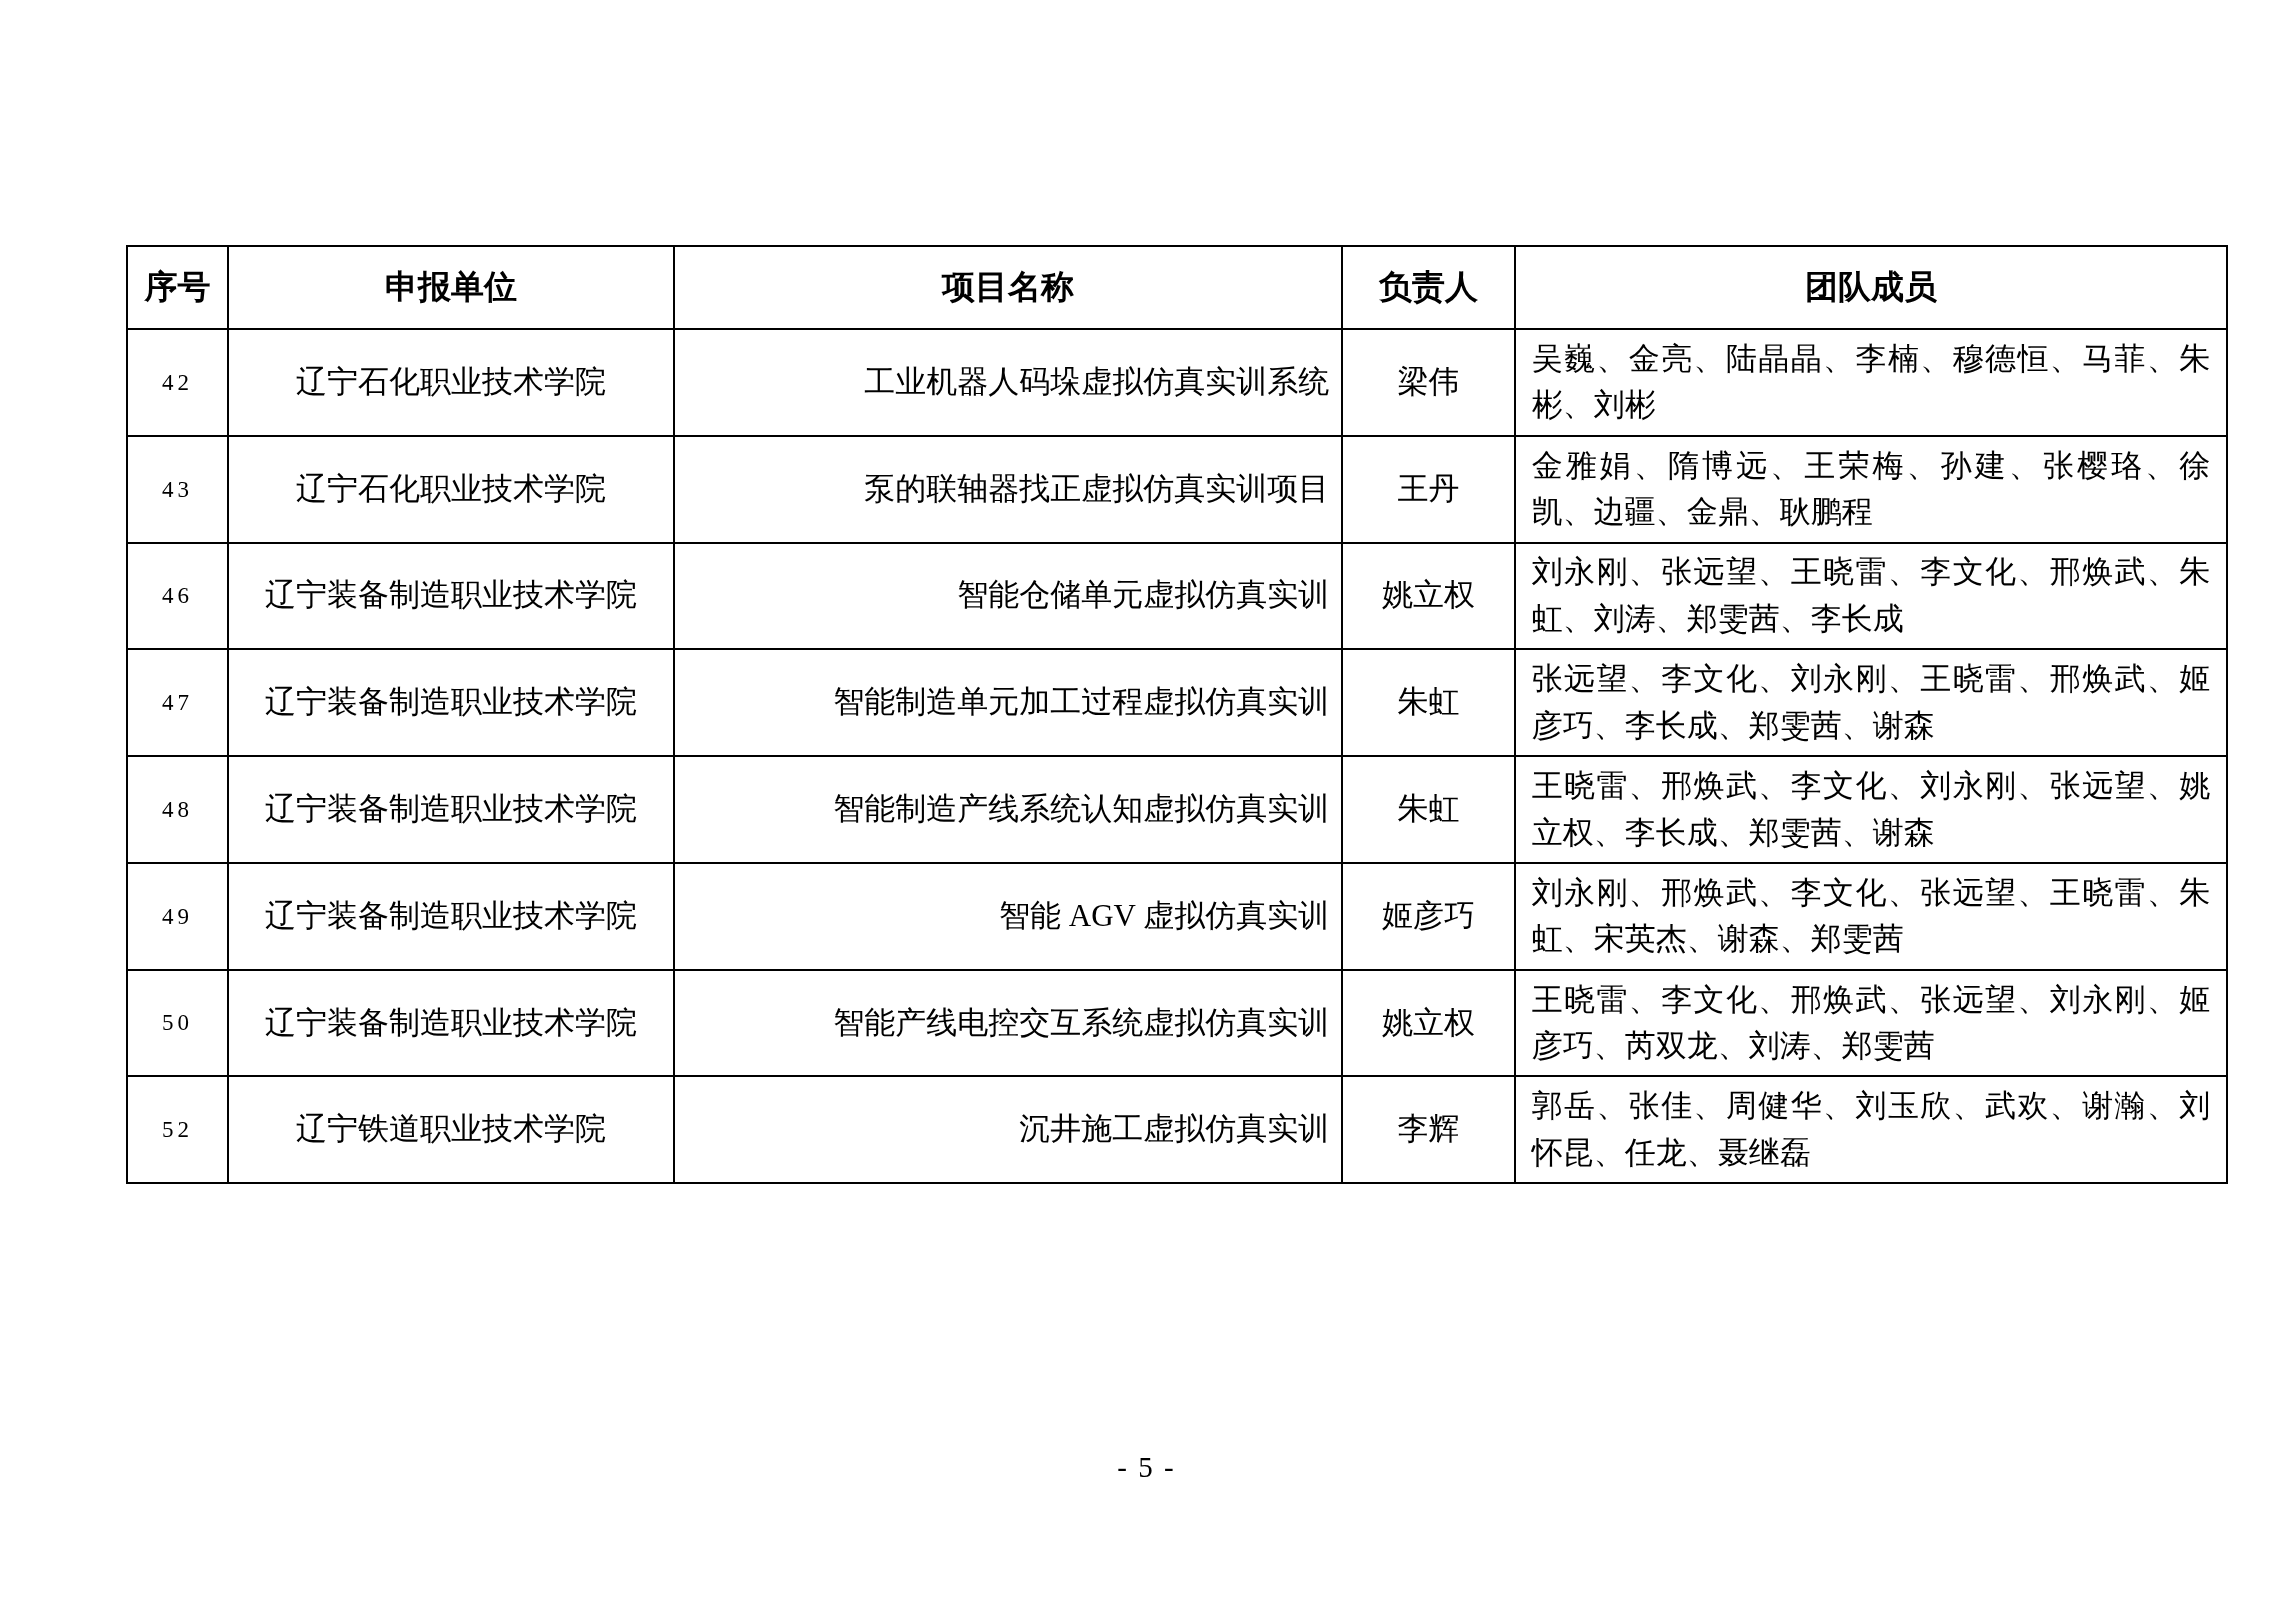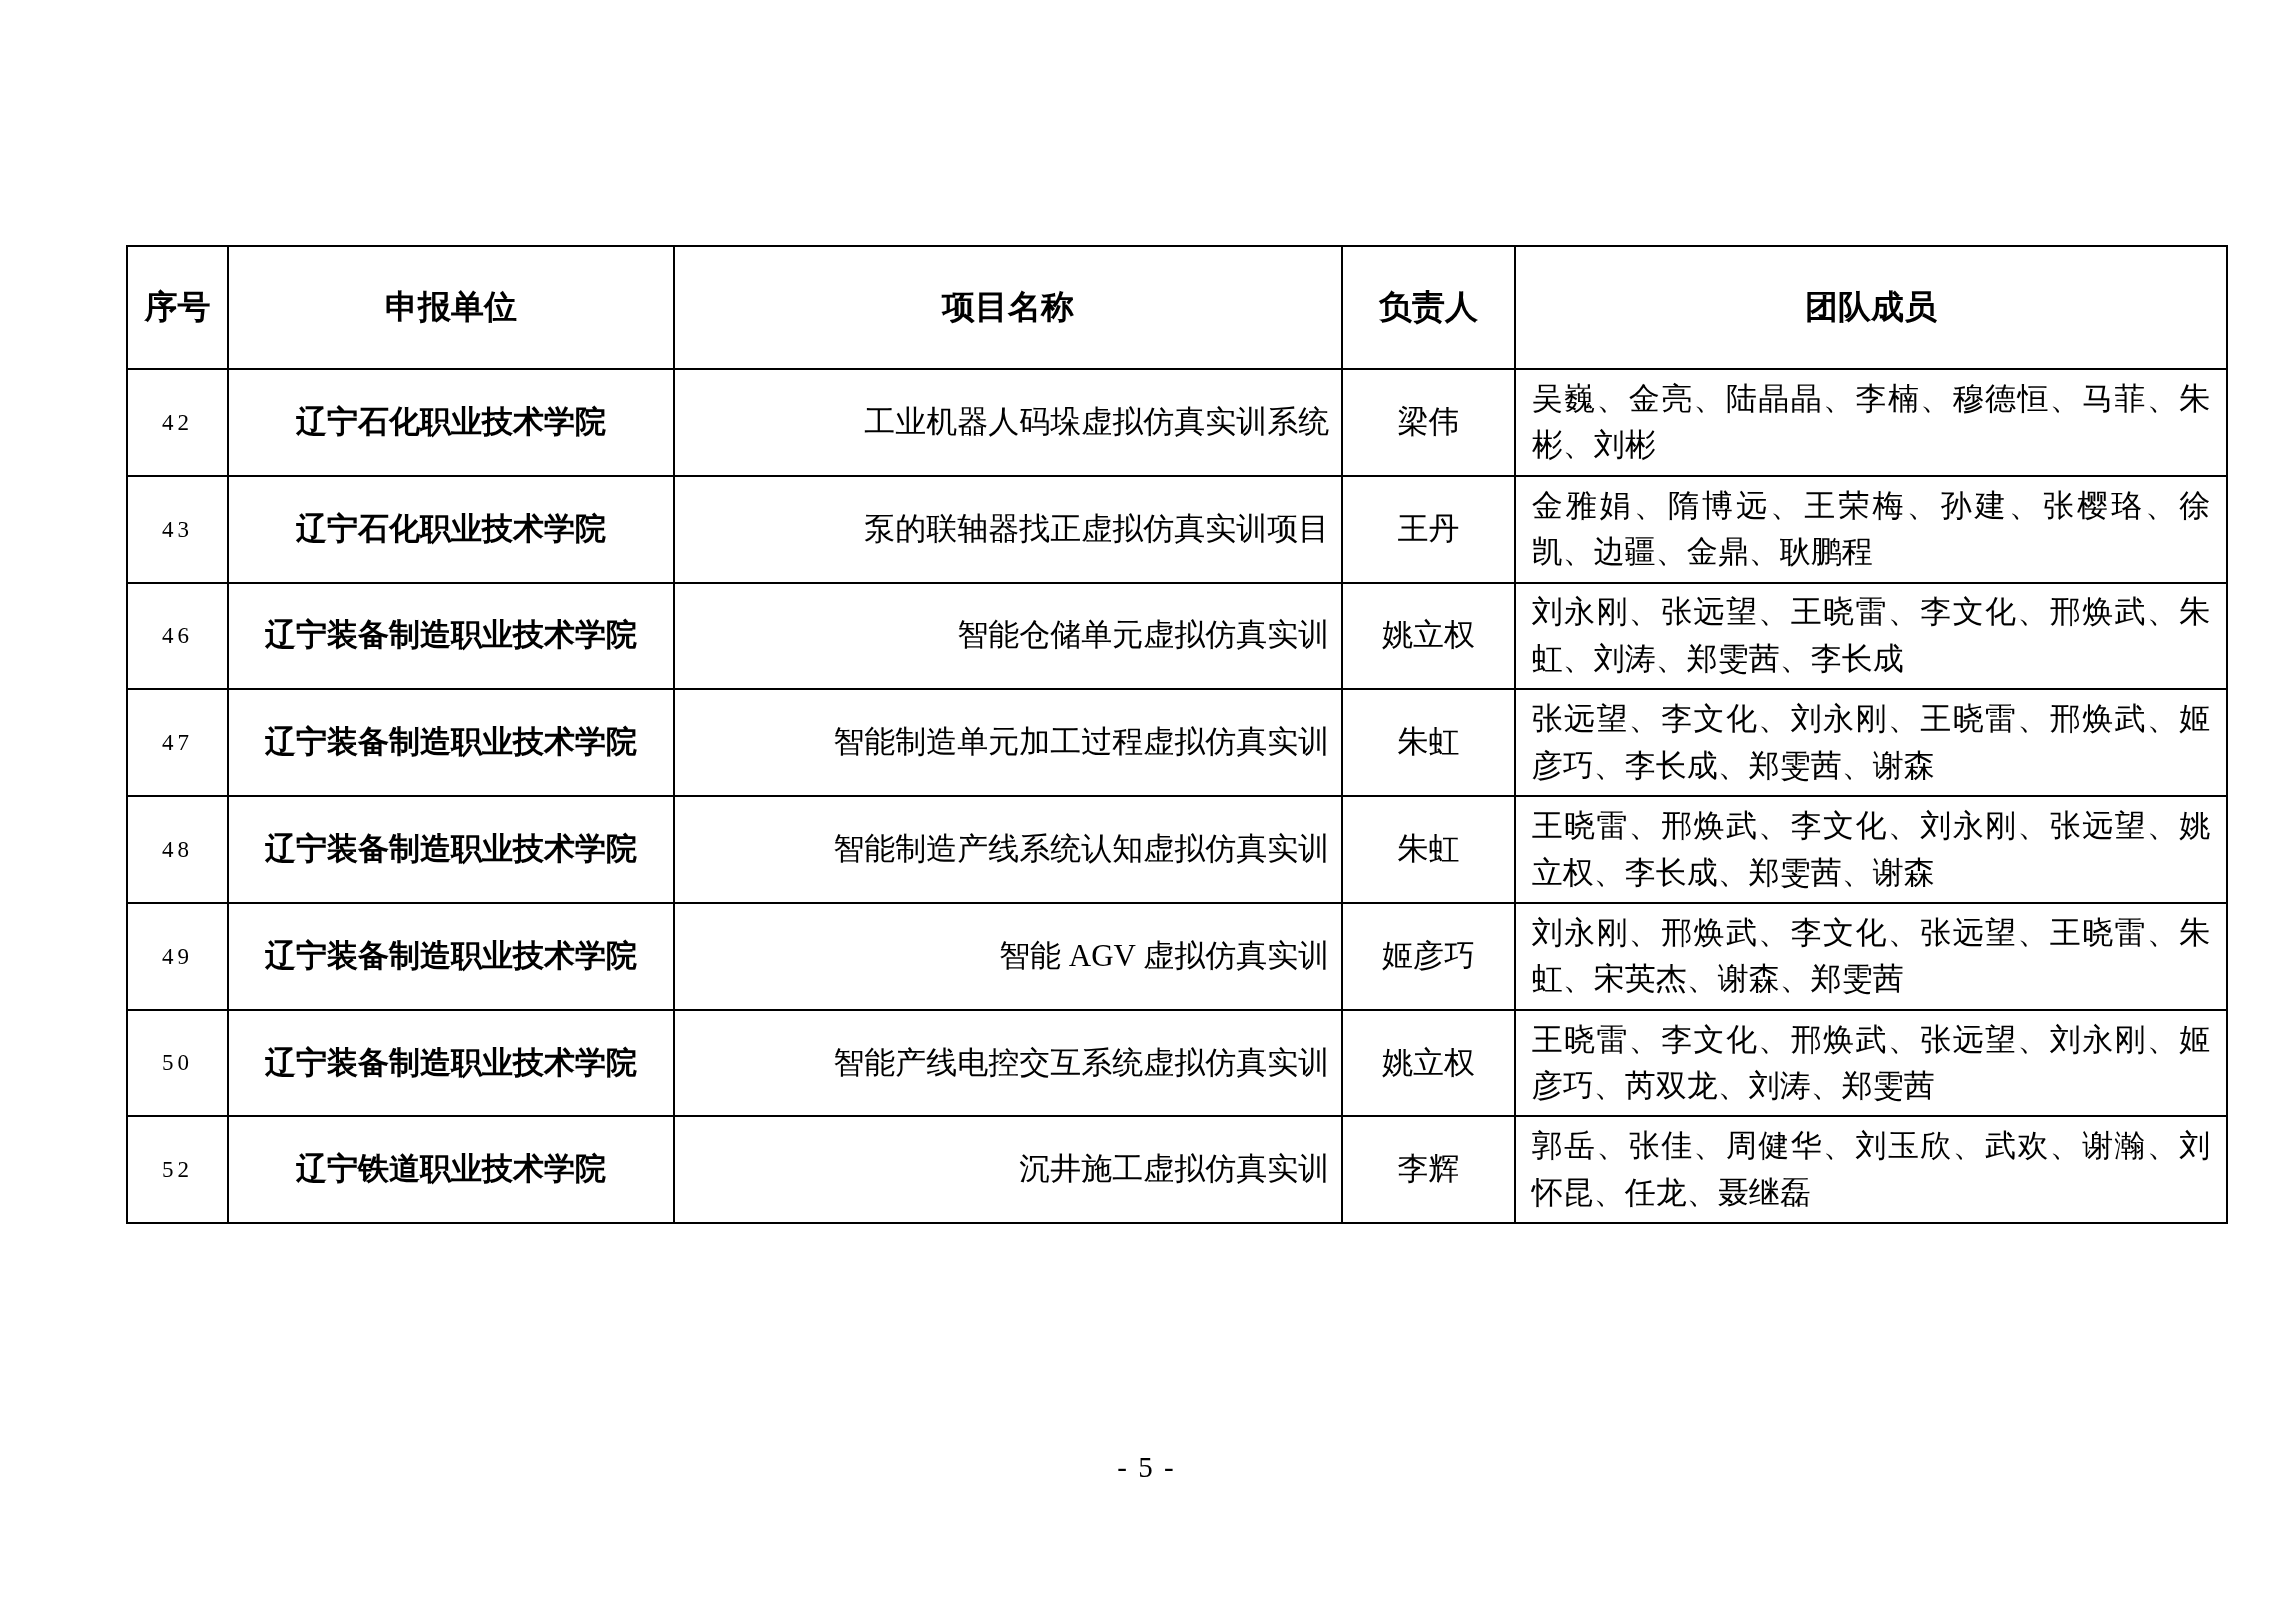--- a/index.html
+++ b/index.html
@@ -33,7 +33,7 @@
     border: 2px solid #000000;
     overflow: hidden;
   }
-  thead tr { height: 123px; }
+  thead tr { height: 83px; }
   tbody tr { height: 94px; }
   th {
     font-family: "Liberation Sans", "DejaVu Sans", sans-serif;

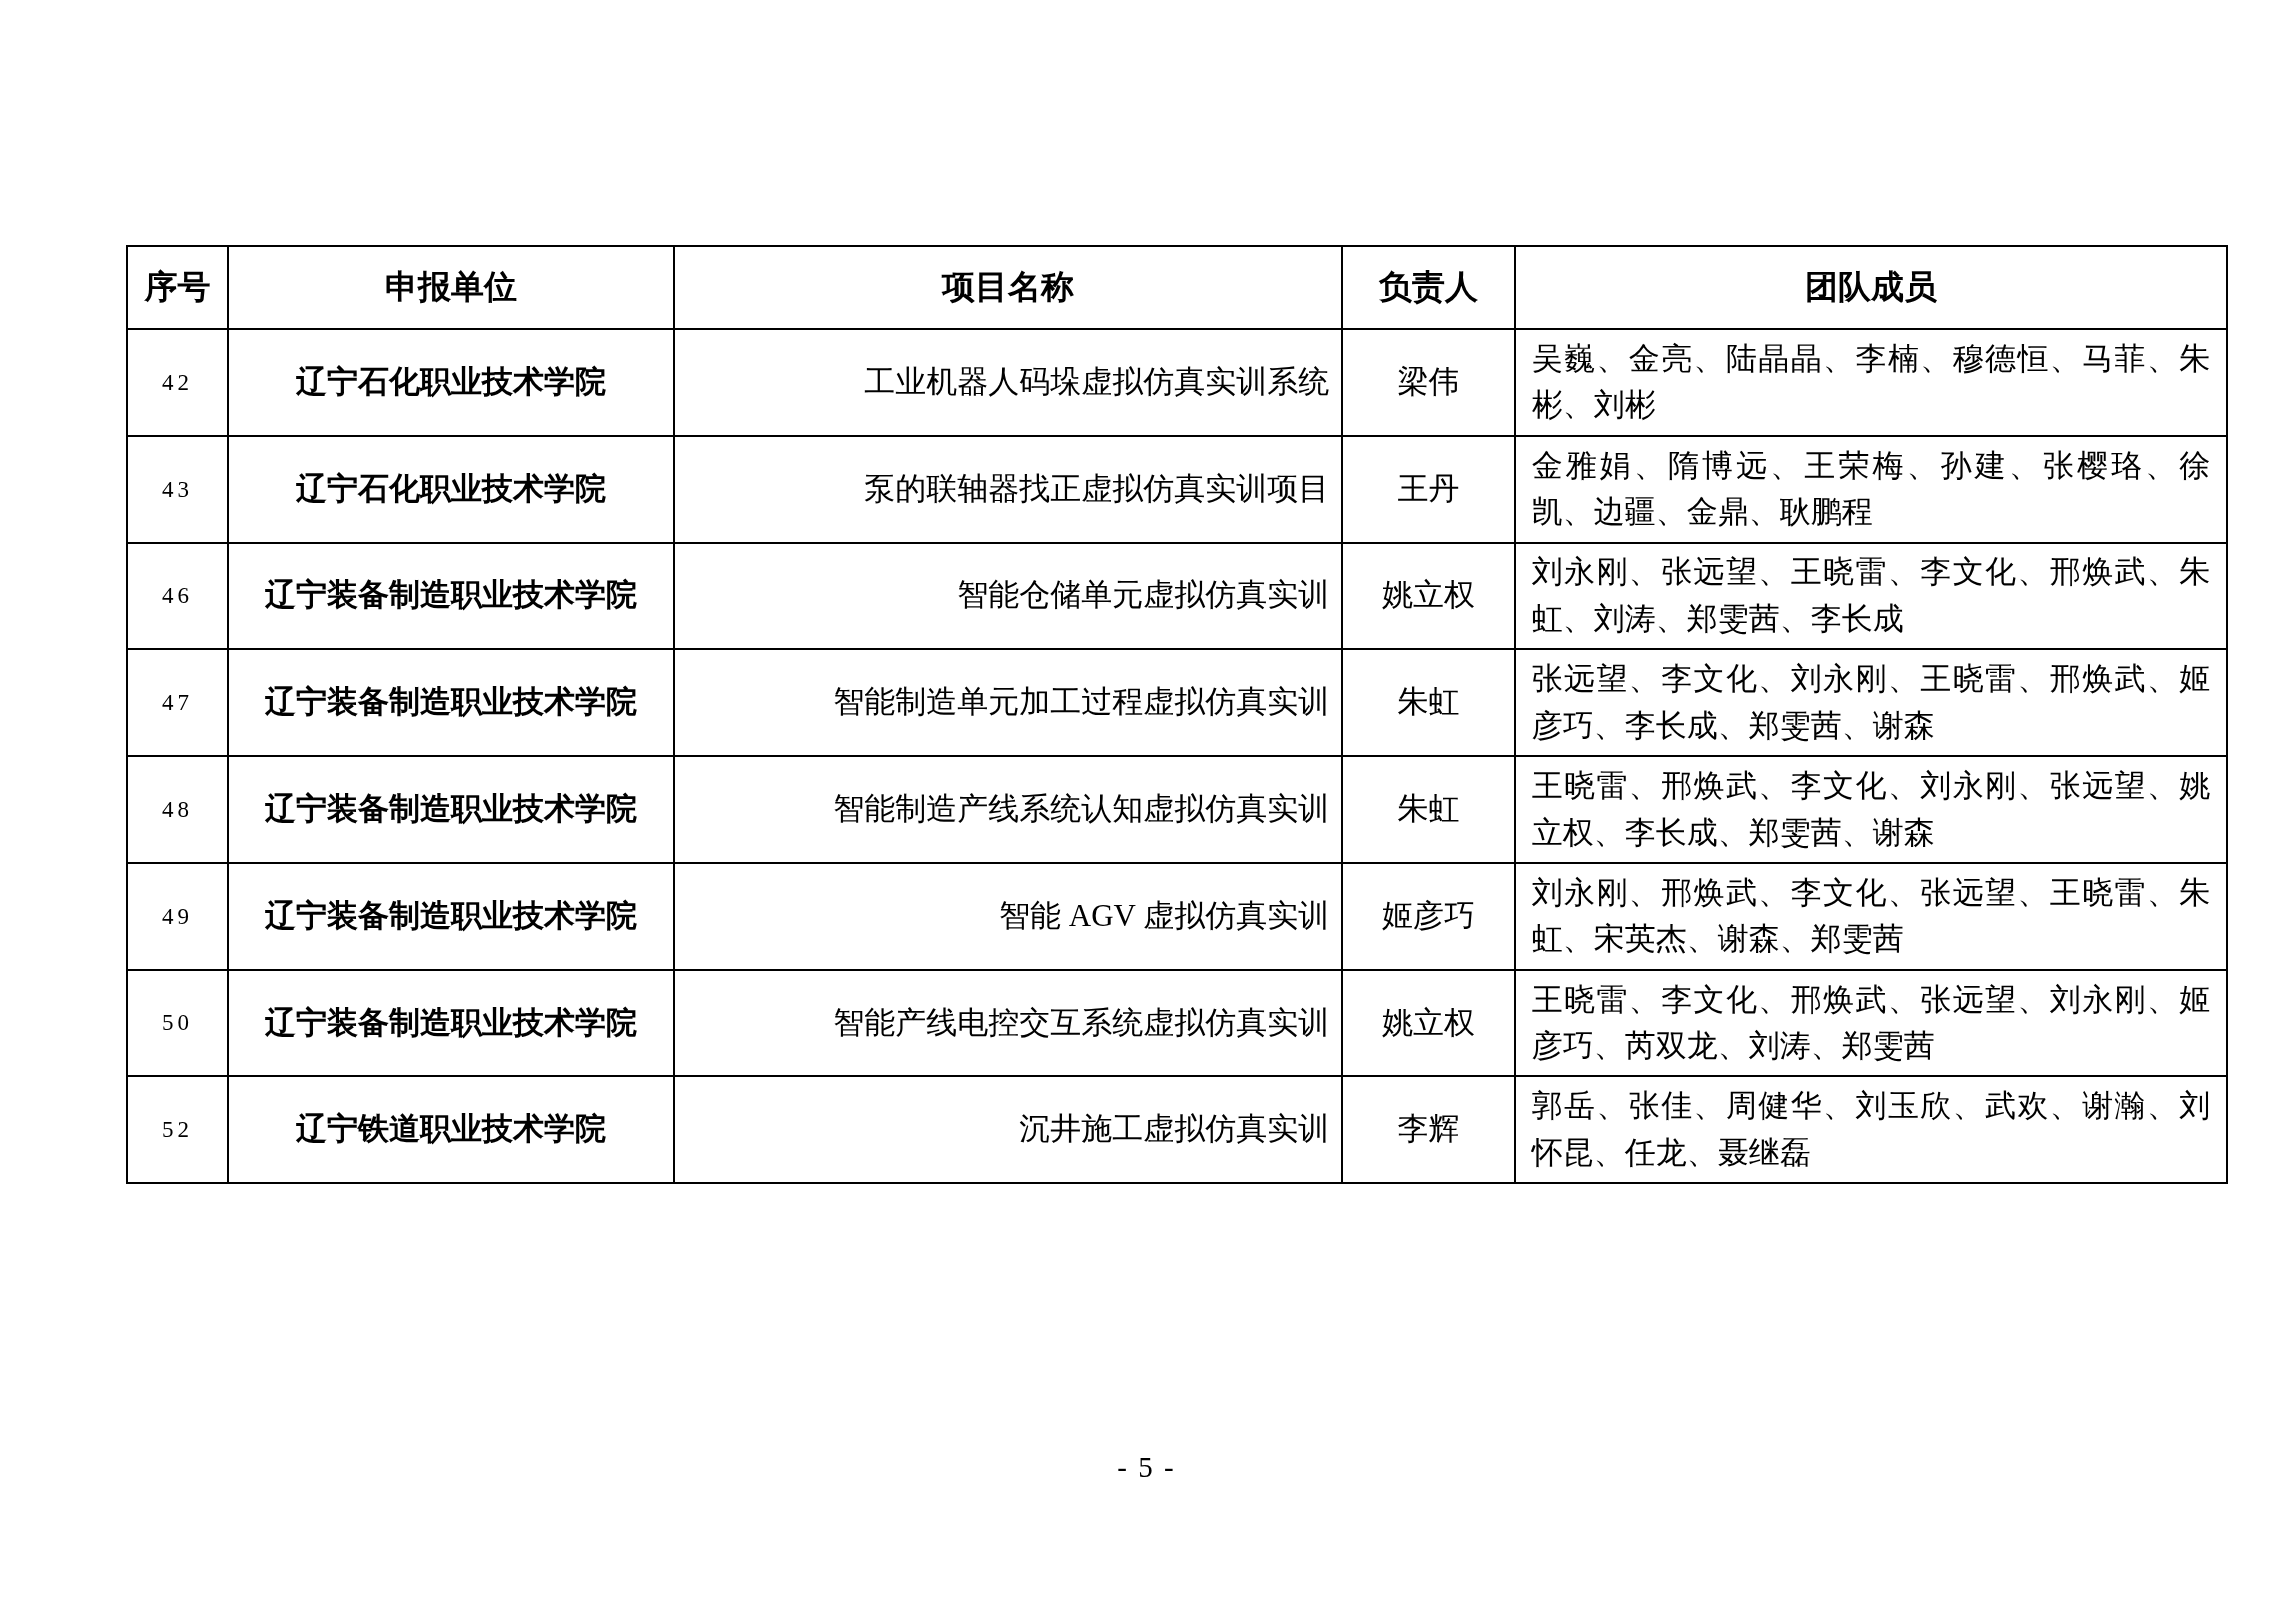--- a/index.html
+++ b/index.html
@@ -58,7 +58,6 @@
   td.col-unit {
     text-align: center;
     padding: 0 5.9px;
-    font-weight: bold;
   }
   td.col-project {
     text-align: right;

